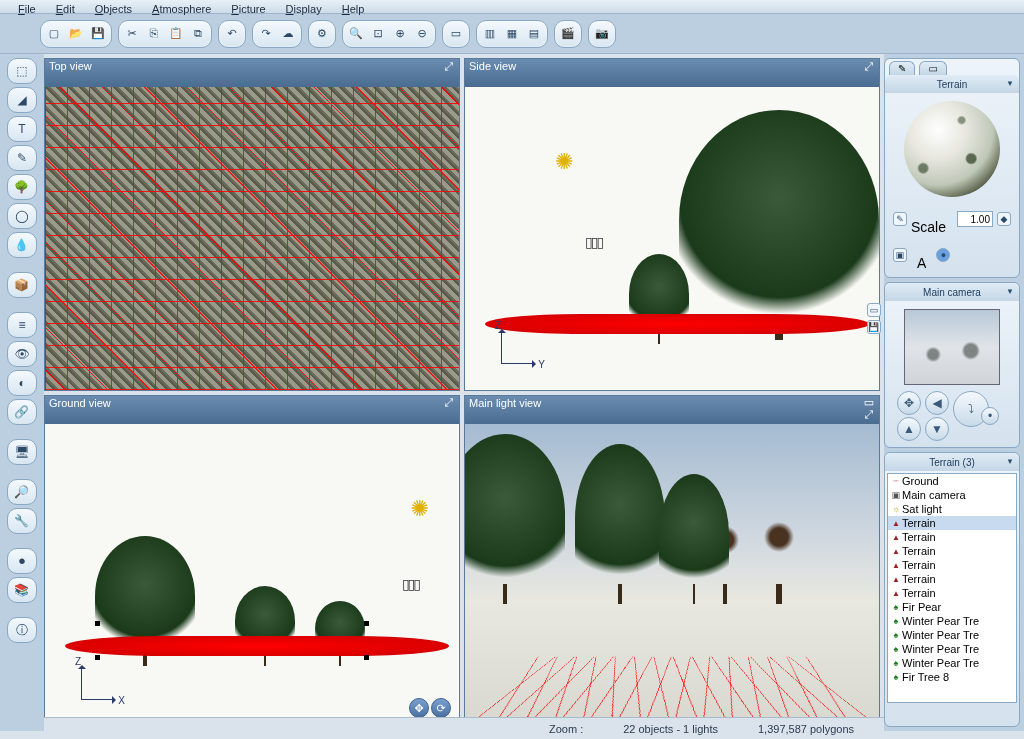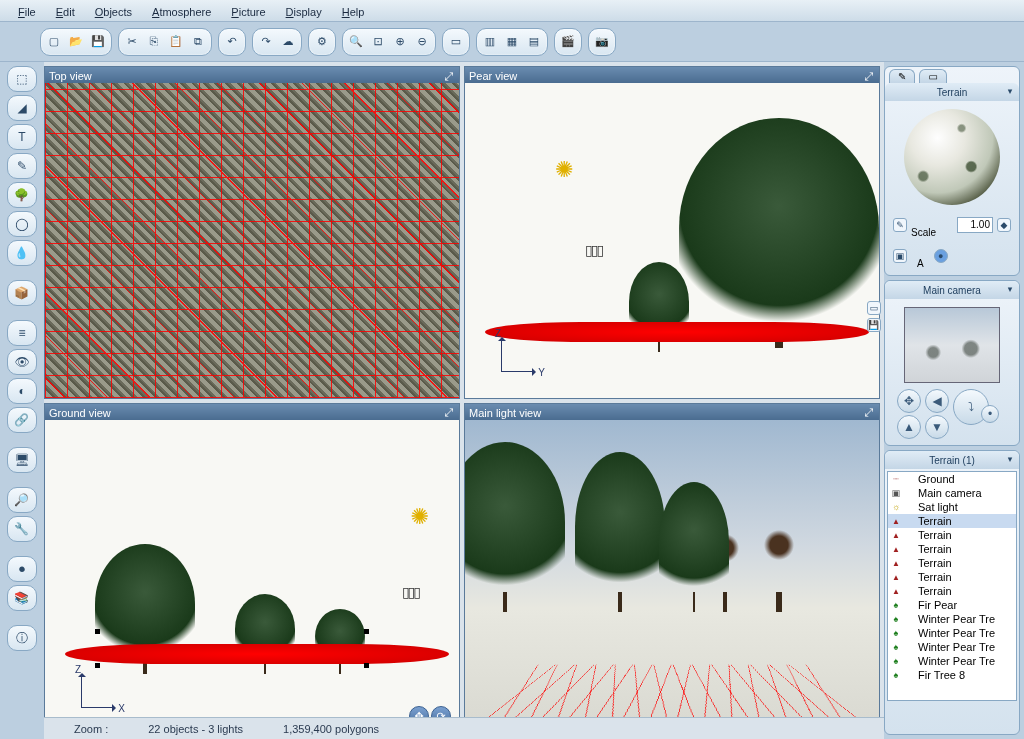--- a/index.html
+++ b/index.html
@@ -6,7 +6,7 @@
 html, body { width: 1024px; height: 739px; overflow: hidden; background: #dae3eb; }
 
 
-.menubar { height: 22px; background: linear-gradient(#e8f0f6, #cddce8); display: flex; align-items: flex-end; padding: 0 8px; border-bottom: 1px solid #9db5cc; }
+.menubar { height: 14px; background: linear-gradient(#e8f0f6, #cddce8); display: flex; align-items: flex-start; padding: 0 8px; border-bottom: 1px solid #9db5cc; }
 .menubar .menu-item { padding: 3px 10px; cursor: default; color: #1a2a40; }
 .menubar .menu-item u { text-decoration: underline; }
 

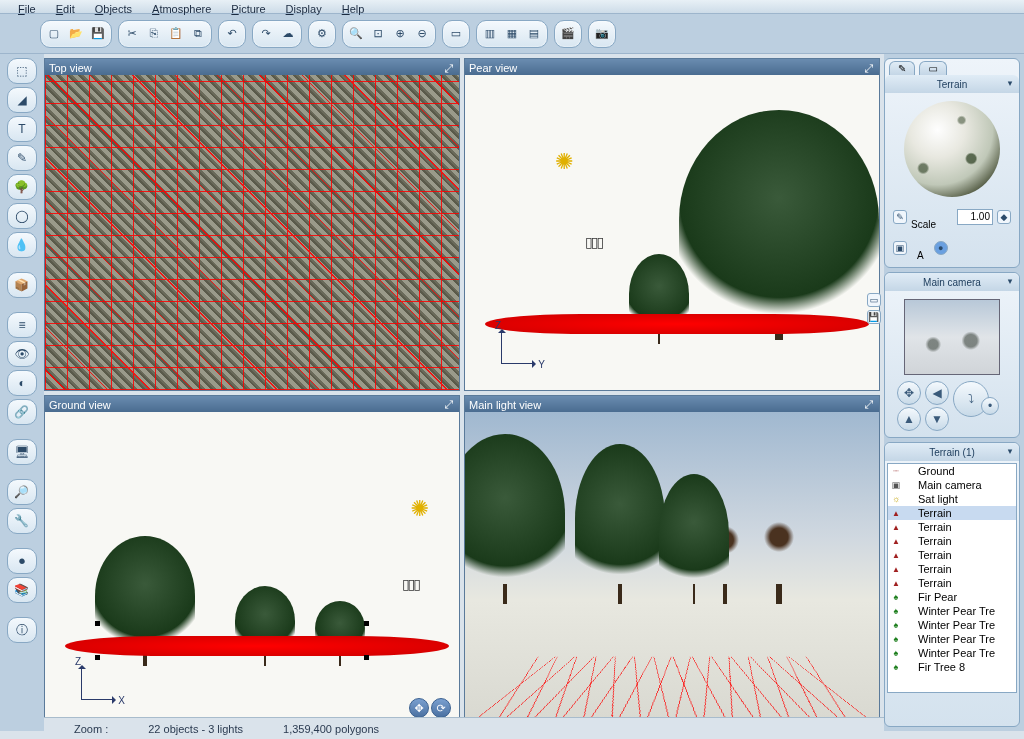--- a/index.html
+++ b/index.html
@@ -23,7 +23,7 @@
 
 .viewports { width: 840px; display: grid; grid-template-columns: 1fr 1fr; grid-template-rows: 1fr 1fr; gap: 4px; padding: 4px 4px 4px 0; }
 .viewport { position: relative; border: 1px solid #5a7a9a; background: #f5f5f0; overflow: hidden; }
-.vp-title { position: absolute; top: 0; left: 0; right: 0; height: 16px; background: linear-gradient(#6a8cb0, #4a6c90); color: #fff; padding: 1px 4px; font-size: 10px; display: flex; justify-content: space-between; align-items: flex-end; z-index: 5; }
+.vp-title { position: absolute; top: 0; left: 0; right: 0; height: 28px; background: linear-gradient(#6a8cb0, #4a6c90); color: #fff; padding: 1px 4px; font-size: 10px; display: flex; justify-content: space-between; align-items: flex-start; z-index: 5; }
 .vp-title .vp-icon { width: 12px; height: 12px; display: flex; align-items: center; justify-content: center; cursor: default; }
 
 

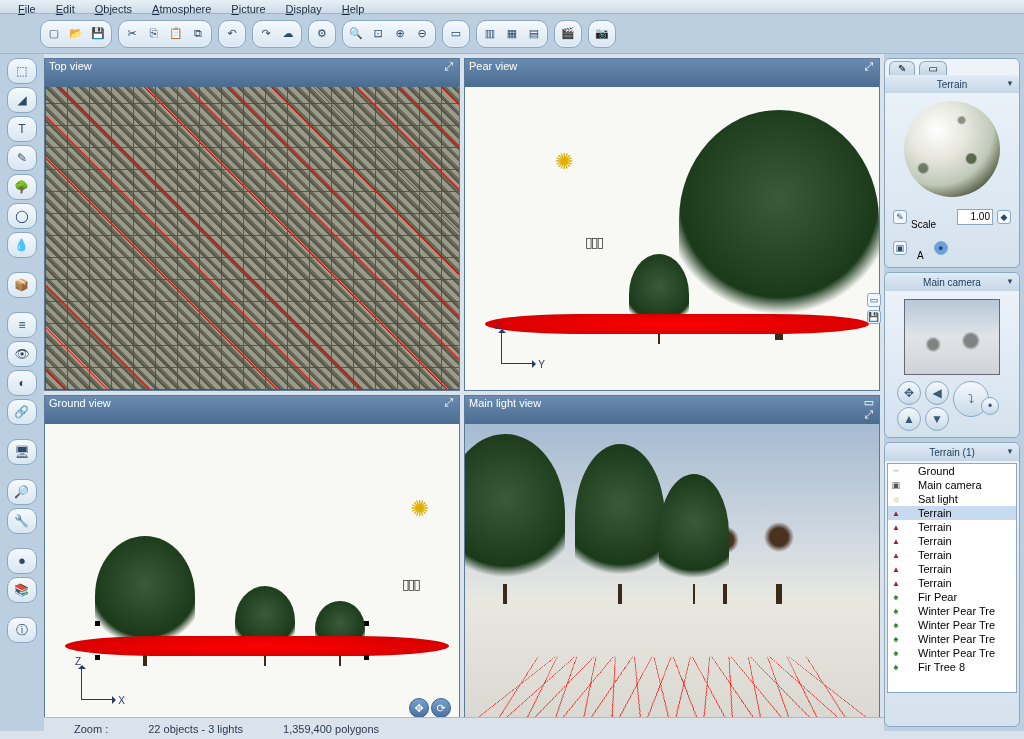--- a/index.html
+++ b/index.html
@@ -210,7 +210,7 @@
 
     <div class="viewport">
       <div class="vp-title">
-        <span>Pear view</span>
+        <span>Side view</span>
         <span class="vp-icon">⤢</span>
       </div>
       <div class="paper-bg"></div>

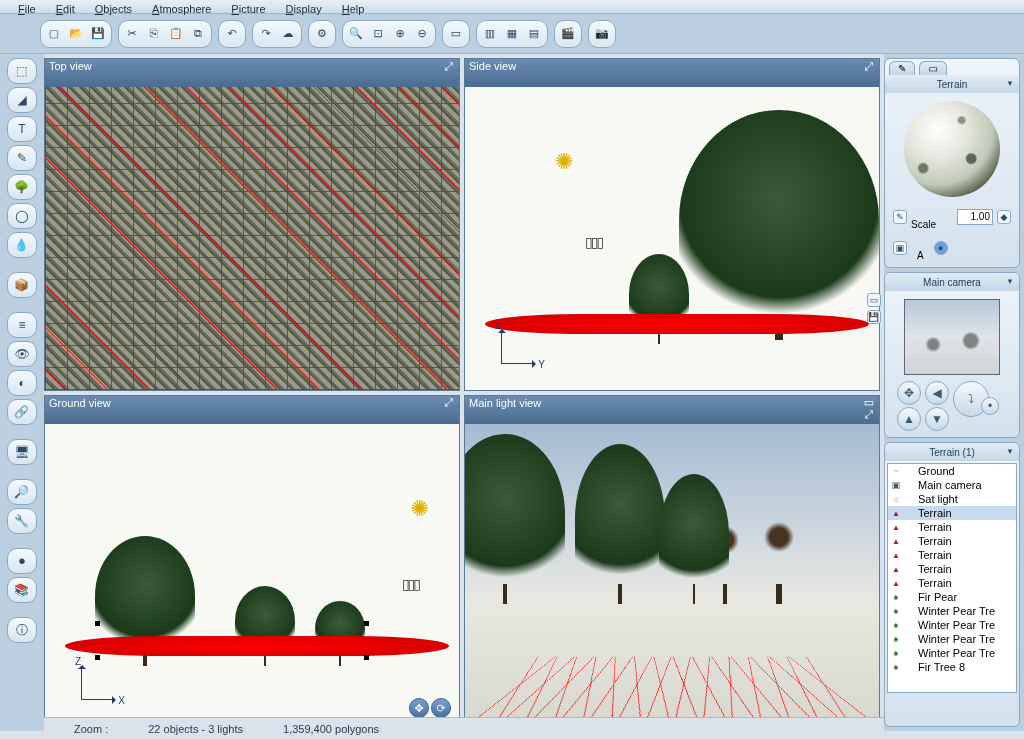--- a/index.html
+++ b/index.html
@@ -77,7 +77,7 @@
 .sphere { width: 96px; height: 96px; margin: 4px auto; border-radius: 50%; background: radial-gradient(circle at 35% 30%, #fefefe 0%, #e8e8e0 30%, #c0c8b8 60%, #505840 80%, #202010 100%); position: relative; }
 .sphere::after { content:""; position:absolute; inset:0; border-radius:50%; background: radial-gradient(circle at 20% 70%, rgba(40,60,30,0.6) 0 4%, transparent 6%), radial-gradient(circle at 60% 20%, rgba(40,60,30,0.5) 0 3%, transparent 5%), radial-gradient(circle at 70% 60%, rgba(40,60,30,0.7) 0 5%, transparent 7%); }
 .scale-row { display: flex; align-items: center; gap: 4px; padding: 2px 4px; }
-.scale-row label { font-size: 10px; flex: 1; margin-top: 16px; }
+.scale-row label { font-size: 14px; flex: 1; margin-top: 16px; }
 .scale-input { width: 36px; height: 16px; border: 1px solid #88a8c4; font-size: 10px; text-align: right; padding-right: 2px; background: #fff; }
 .mini-btn { width: 14px; height: 14px; border: 1px solid #88a8c4; border-radius: 3px; background: #f0f6fc; display: inline-flex; align-items: center; justify-content: center; font-size: 9px; color: #2a4a6a; }
 .side-mini-col { position: absolute; left: -18px; top: 20px; display: flex; flex-direction: column; gap: 3px;}

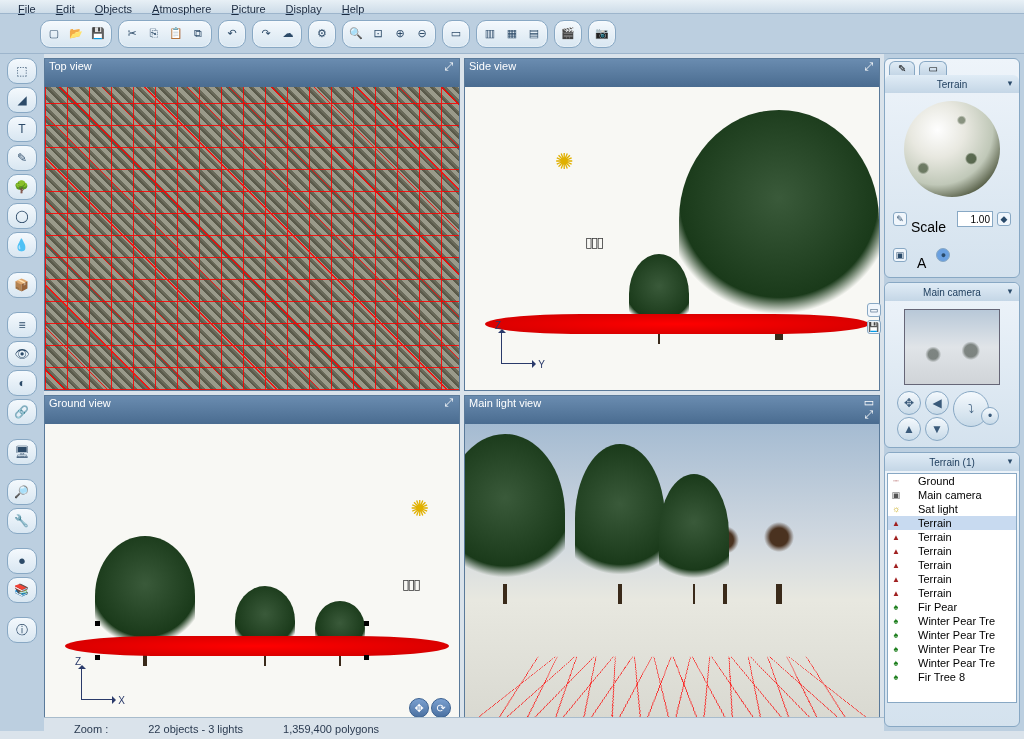--- a/index.html
+++ b/index.html
@@ -327,7 +327,7 @@
 
     <div class="panel" style="flex:1;">
       <div class="panel-title-bar">
-        <span class="panel-title">Terrain (1)</span>
+        <span class="panel-title">Terrain (3)</span>
         <span class="panel-toggle">▾</span>
       </div>
       <div class="obj-list" id="obj-list">

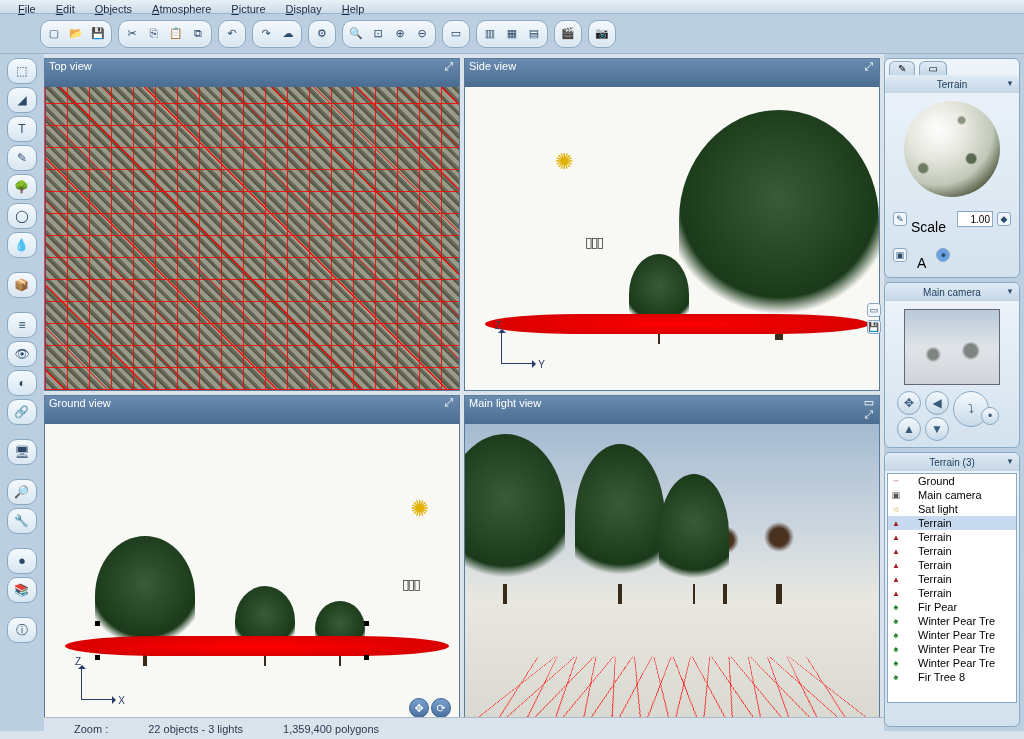--- a/index.html
+++ b/index.html
@@ -91,7 +91,7 @@
 
 
 .obj-list { height: 230px; overflow-y: auto; background: #fff; border: 1px solid #88a8c4; margin: 2px; font-size: 10px; }
-.obj-list .row { display: flex; align-items: center; gap: 16px; padding: 1px 2px; white-space: nowrap; }
+.obj-list .row { display: flex; align-items: center; gap: 0; padding: 1px 2px; white-space: nowrap; }
 .obj-list .row.sel { background: #c8daf0; }
 .obj-list .icon { width: 12px; height: 10px; display: inline-flex; align-items: center; justify-content: center; font-size: 9px; }
 .ic-ground::before { content:"┈"; color:#a04040; }

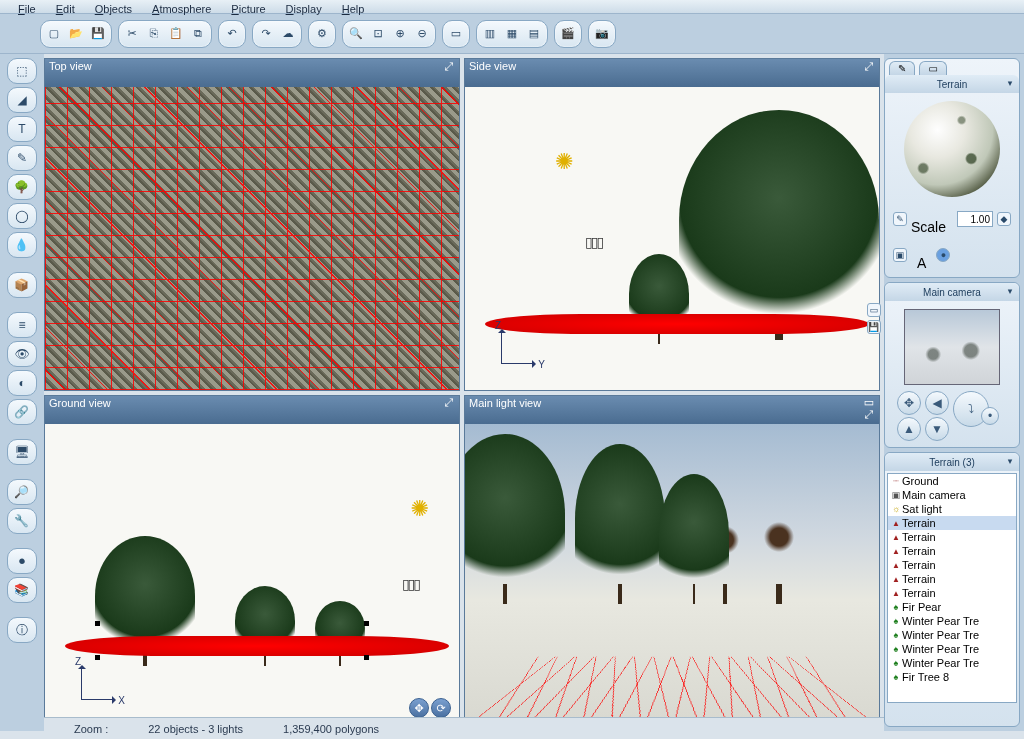--- a/index.html
+++ b/index.html
@@ -101,7 +101,7 @@
 .ic-tree::before { content:"♠"; color:#208020; font-size: 9px;}
 
 
-.statusbar { position: absolute; bottom: 0; left: 44px; right: 140px; height: 22px; background: #dae3eb; display: flex; align-items: center; gap: 20px; padding: 0 20px; font-size: 10px; color: #2a3a50; border-top: 1px solid #a8bccc;}
+.statusbar { position: absolute; bottom: 0; left: 44px; right: 140px; height: 22px; background: #dae3eb; display: flex; align-items: center; justify-content: flex-end; gap: 20px; padding: 0 20px; font-size: 10px; color: #2a3a50; border-top: 1px solid #a8bccc;}
 .statusbar .cell { padding: 0 10px; }
 
 

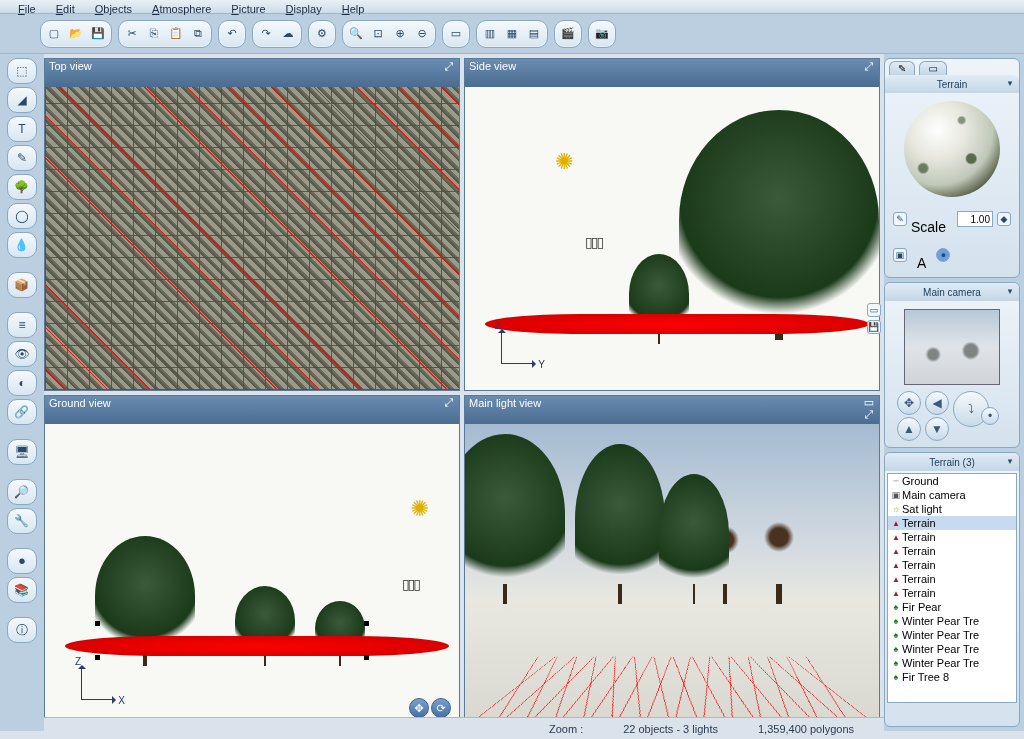--- a/index.html
+++ b/index.html
@@ -399,7 +399,7 @@
 
 <div class="statusbar">
   <span class="cell">Zoom :</span>
-  <span class="cell">22 objects - 3 lights</span>
+  <span class="cell">22 objects - 1 lights</span>
   <span class="cell">1,359,400 polygons</span>
 </div>
 

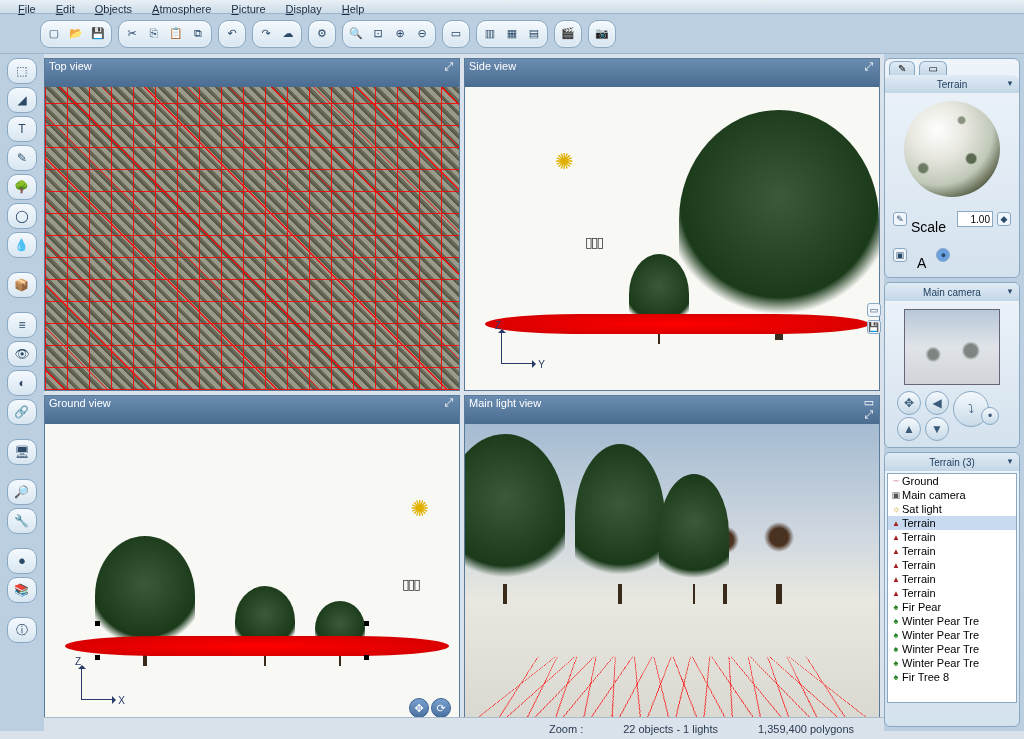--- a/index.html
+++ b/index.html
@@ -400,7 +400,7 @@
 <div class="statusbar">
   <span class="cell">Zoom :</span>
   <span class="cell">22 objects - 1 lights</span>
-  <span class="cell">1,359,400 polygons</span>
+  <span class="cell">1,397,587 polygons</span>
 </div>
 
 </body></html>

